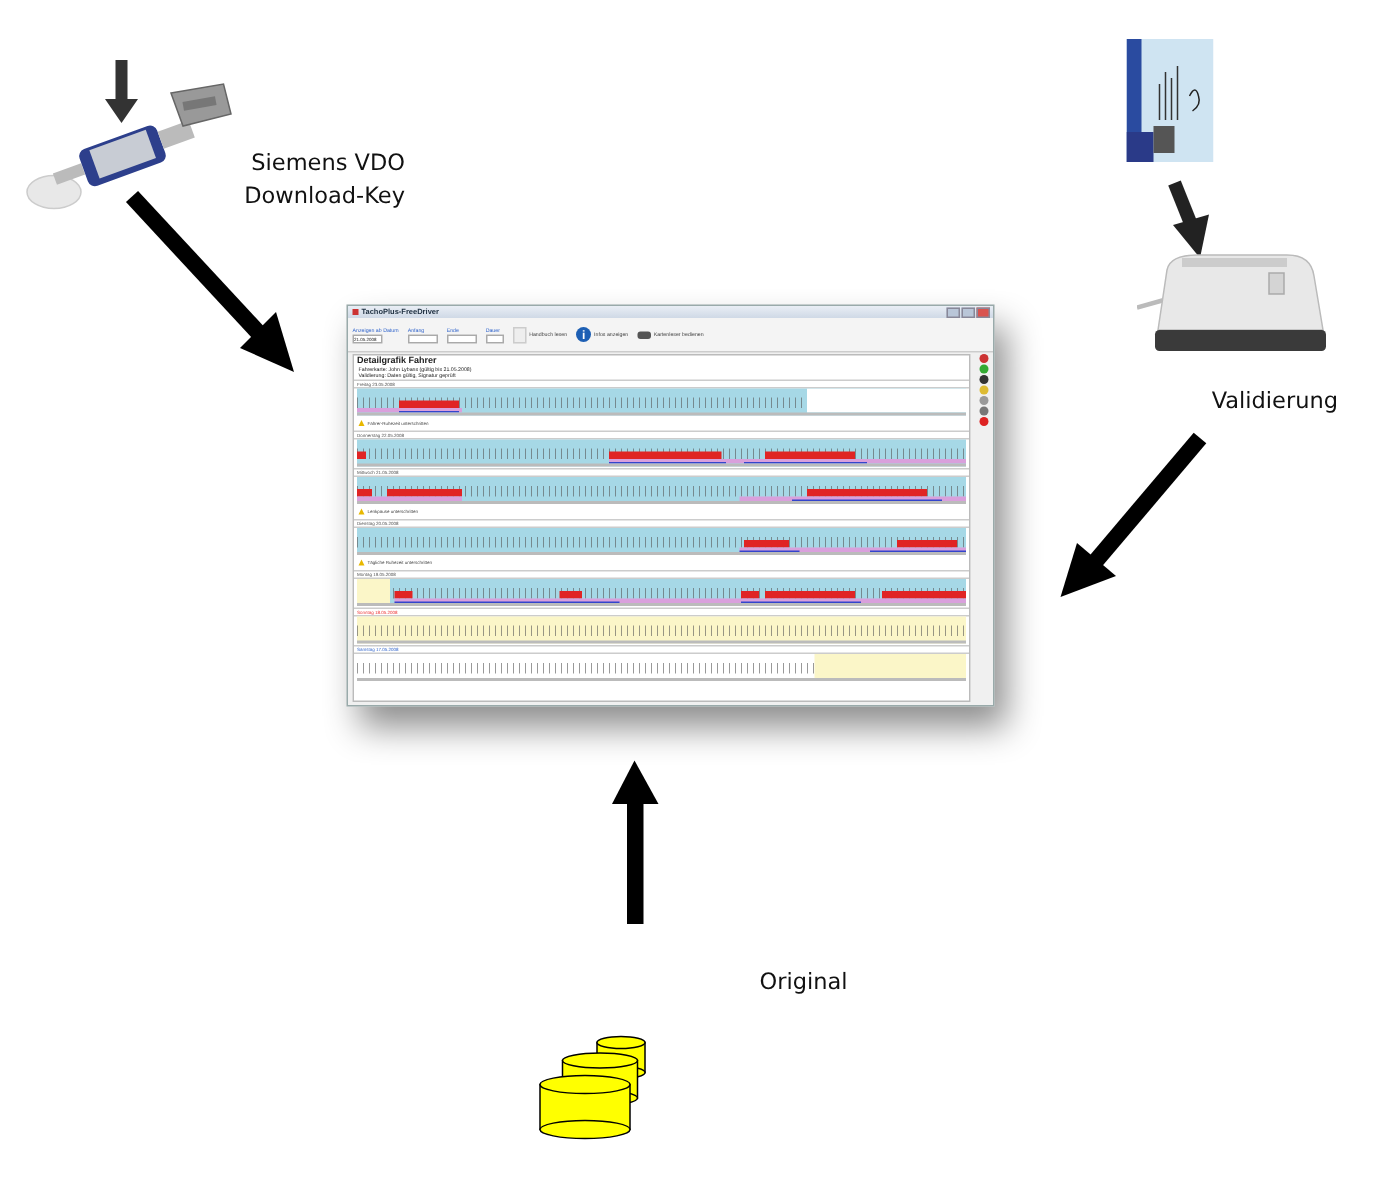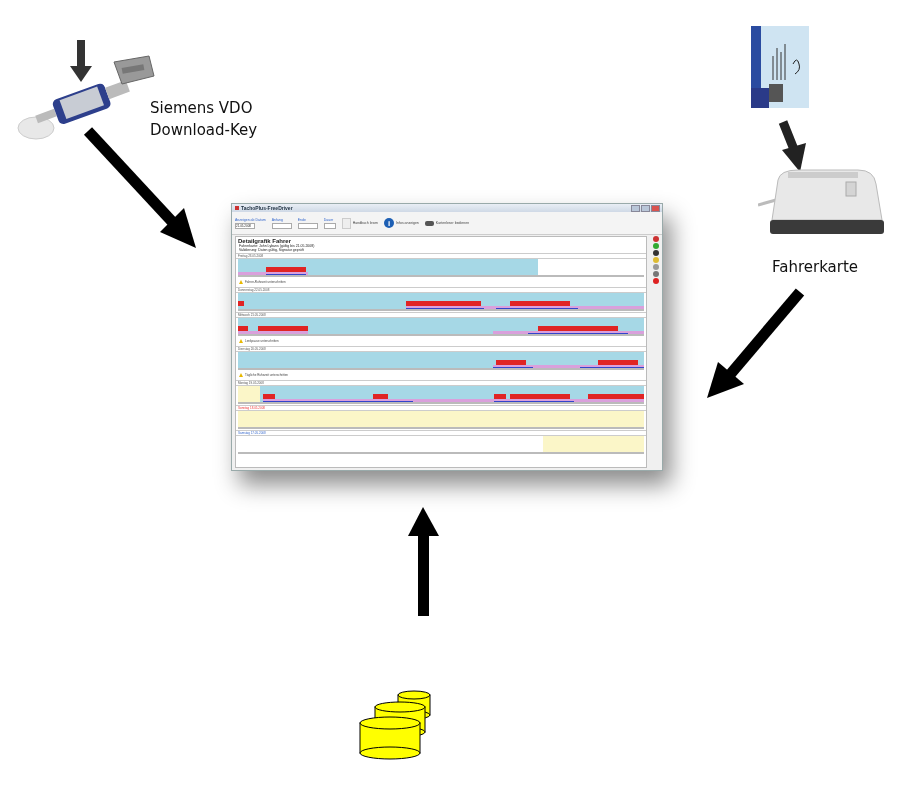--- a/index.html
+++ b/index.html
@@ -4,7 +4,7 @@
 <style>
   html,body{margin:0;padding:0;background:#fff;}
   body{width:918px;height:793px;position:relative;overflow:hidden;font-family:"DejaVu Sans","Liberation Sans",sans-serif;}
-  .label{position:absolute;color:#111;font-size:15px;line-height:22px;text-align:left;font-family:"DejaVu Sans",sans-serif;}
+  .label{position:absolute;color:#111;font-size:15px;line-height:22px;text-align:right;font-family:"DejaVu Sans",sans-serif;}
   .arrow-svg{position:absolute;left:0;top:0;width:918px;height:793px;pointer-events:none;}
   
   .win{position:absolute;left:231px;top:203px;width:430px;height:266px;background:#f0f0f0;border:1px solid #9aa;box-shadow:8px 14px 22px rgba(0,0,0,0.45);font-family:"Liberation Sans",sans-serif;font-size:4px;color:#333;overflow:hidden;}

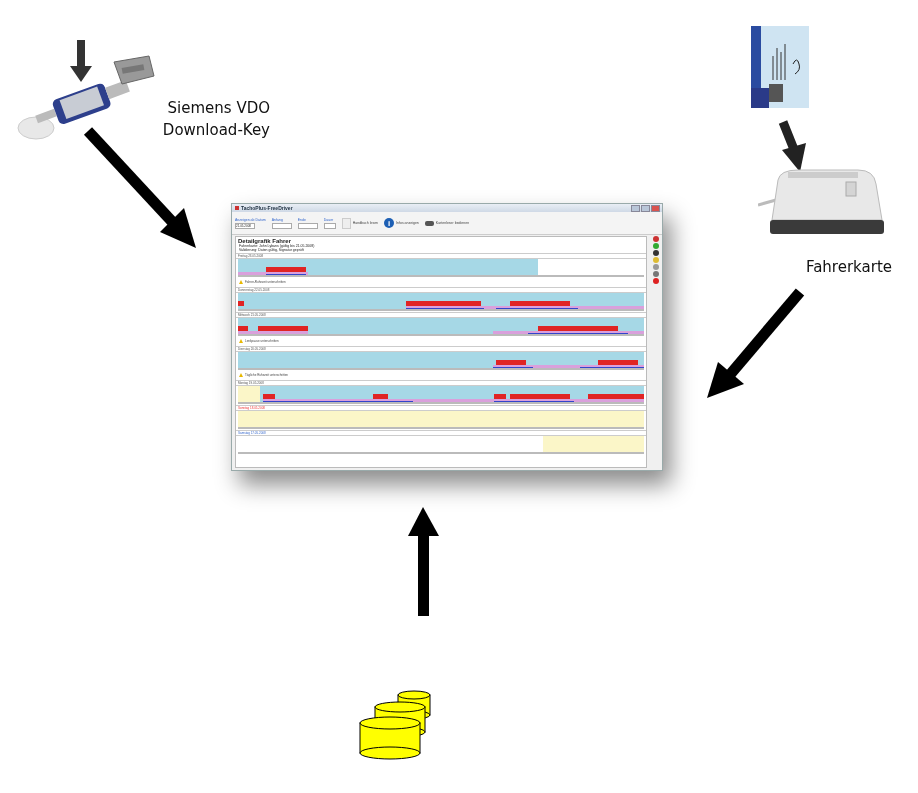--- a/index.html
+++ b/index.html
@@ -102,7 +102,7 @@
   <rect x="88" y="32" width="10" height="14" fill="#d4d4d4" stroke="#aaa"></rect>
   <rect x="12" y="70" width="114" height="14" rx="3" fill="#3a3a3a"></rect>
 </svg>
-<div class="label" style="left:772px;top:256px;width:120px;">Fahrerkarte</div>
+<div class="label" style="left:772px;top:256px;width:120px;">Validierung</div>
 
 <div class="label" style="left:295px;top:643px;width:270px;">
 </div>

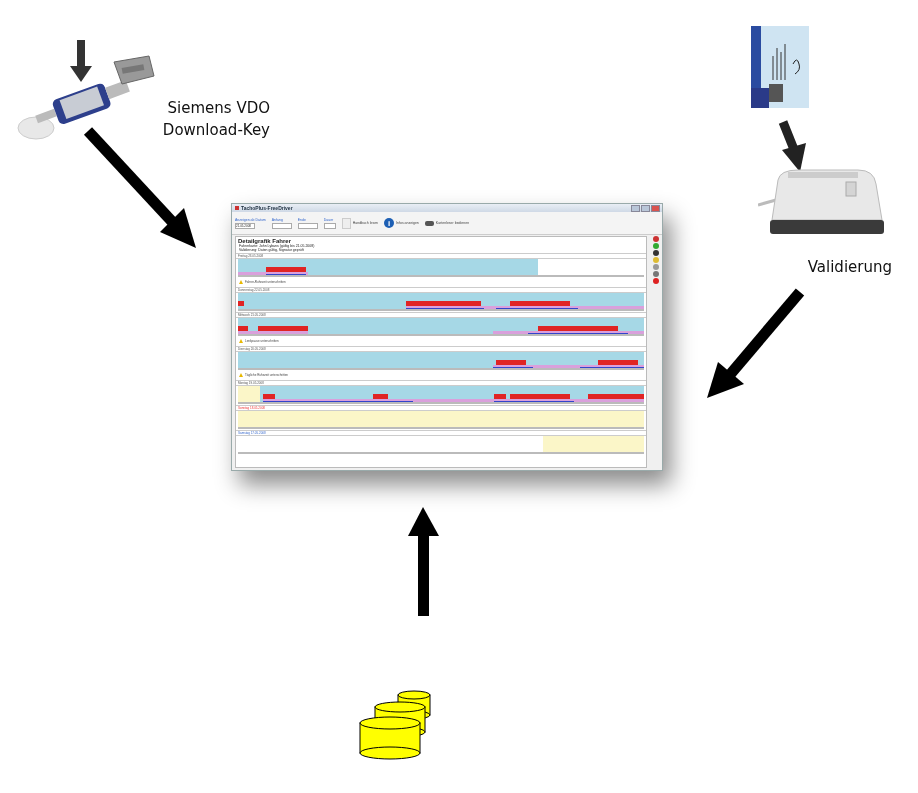--- a/index.html
+++ b/index.html
@@ -105,6 +105,7 @@
 <div class="label" style="left:772px;top:256px;width:120px;">Validierung</div>
 
 <div class="label" style="left:295px;top:643px;width:270px;">
+  <div>Original</div>
 </div>
 <svg class="disks" viewBox="0 0 80 70">
   <g stroke="#000" stroke-width="1" fill="#ffff00">

